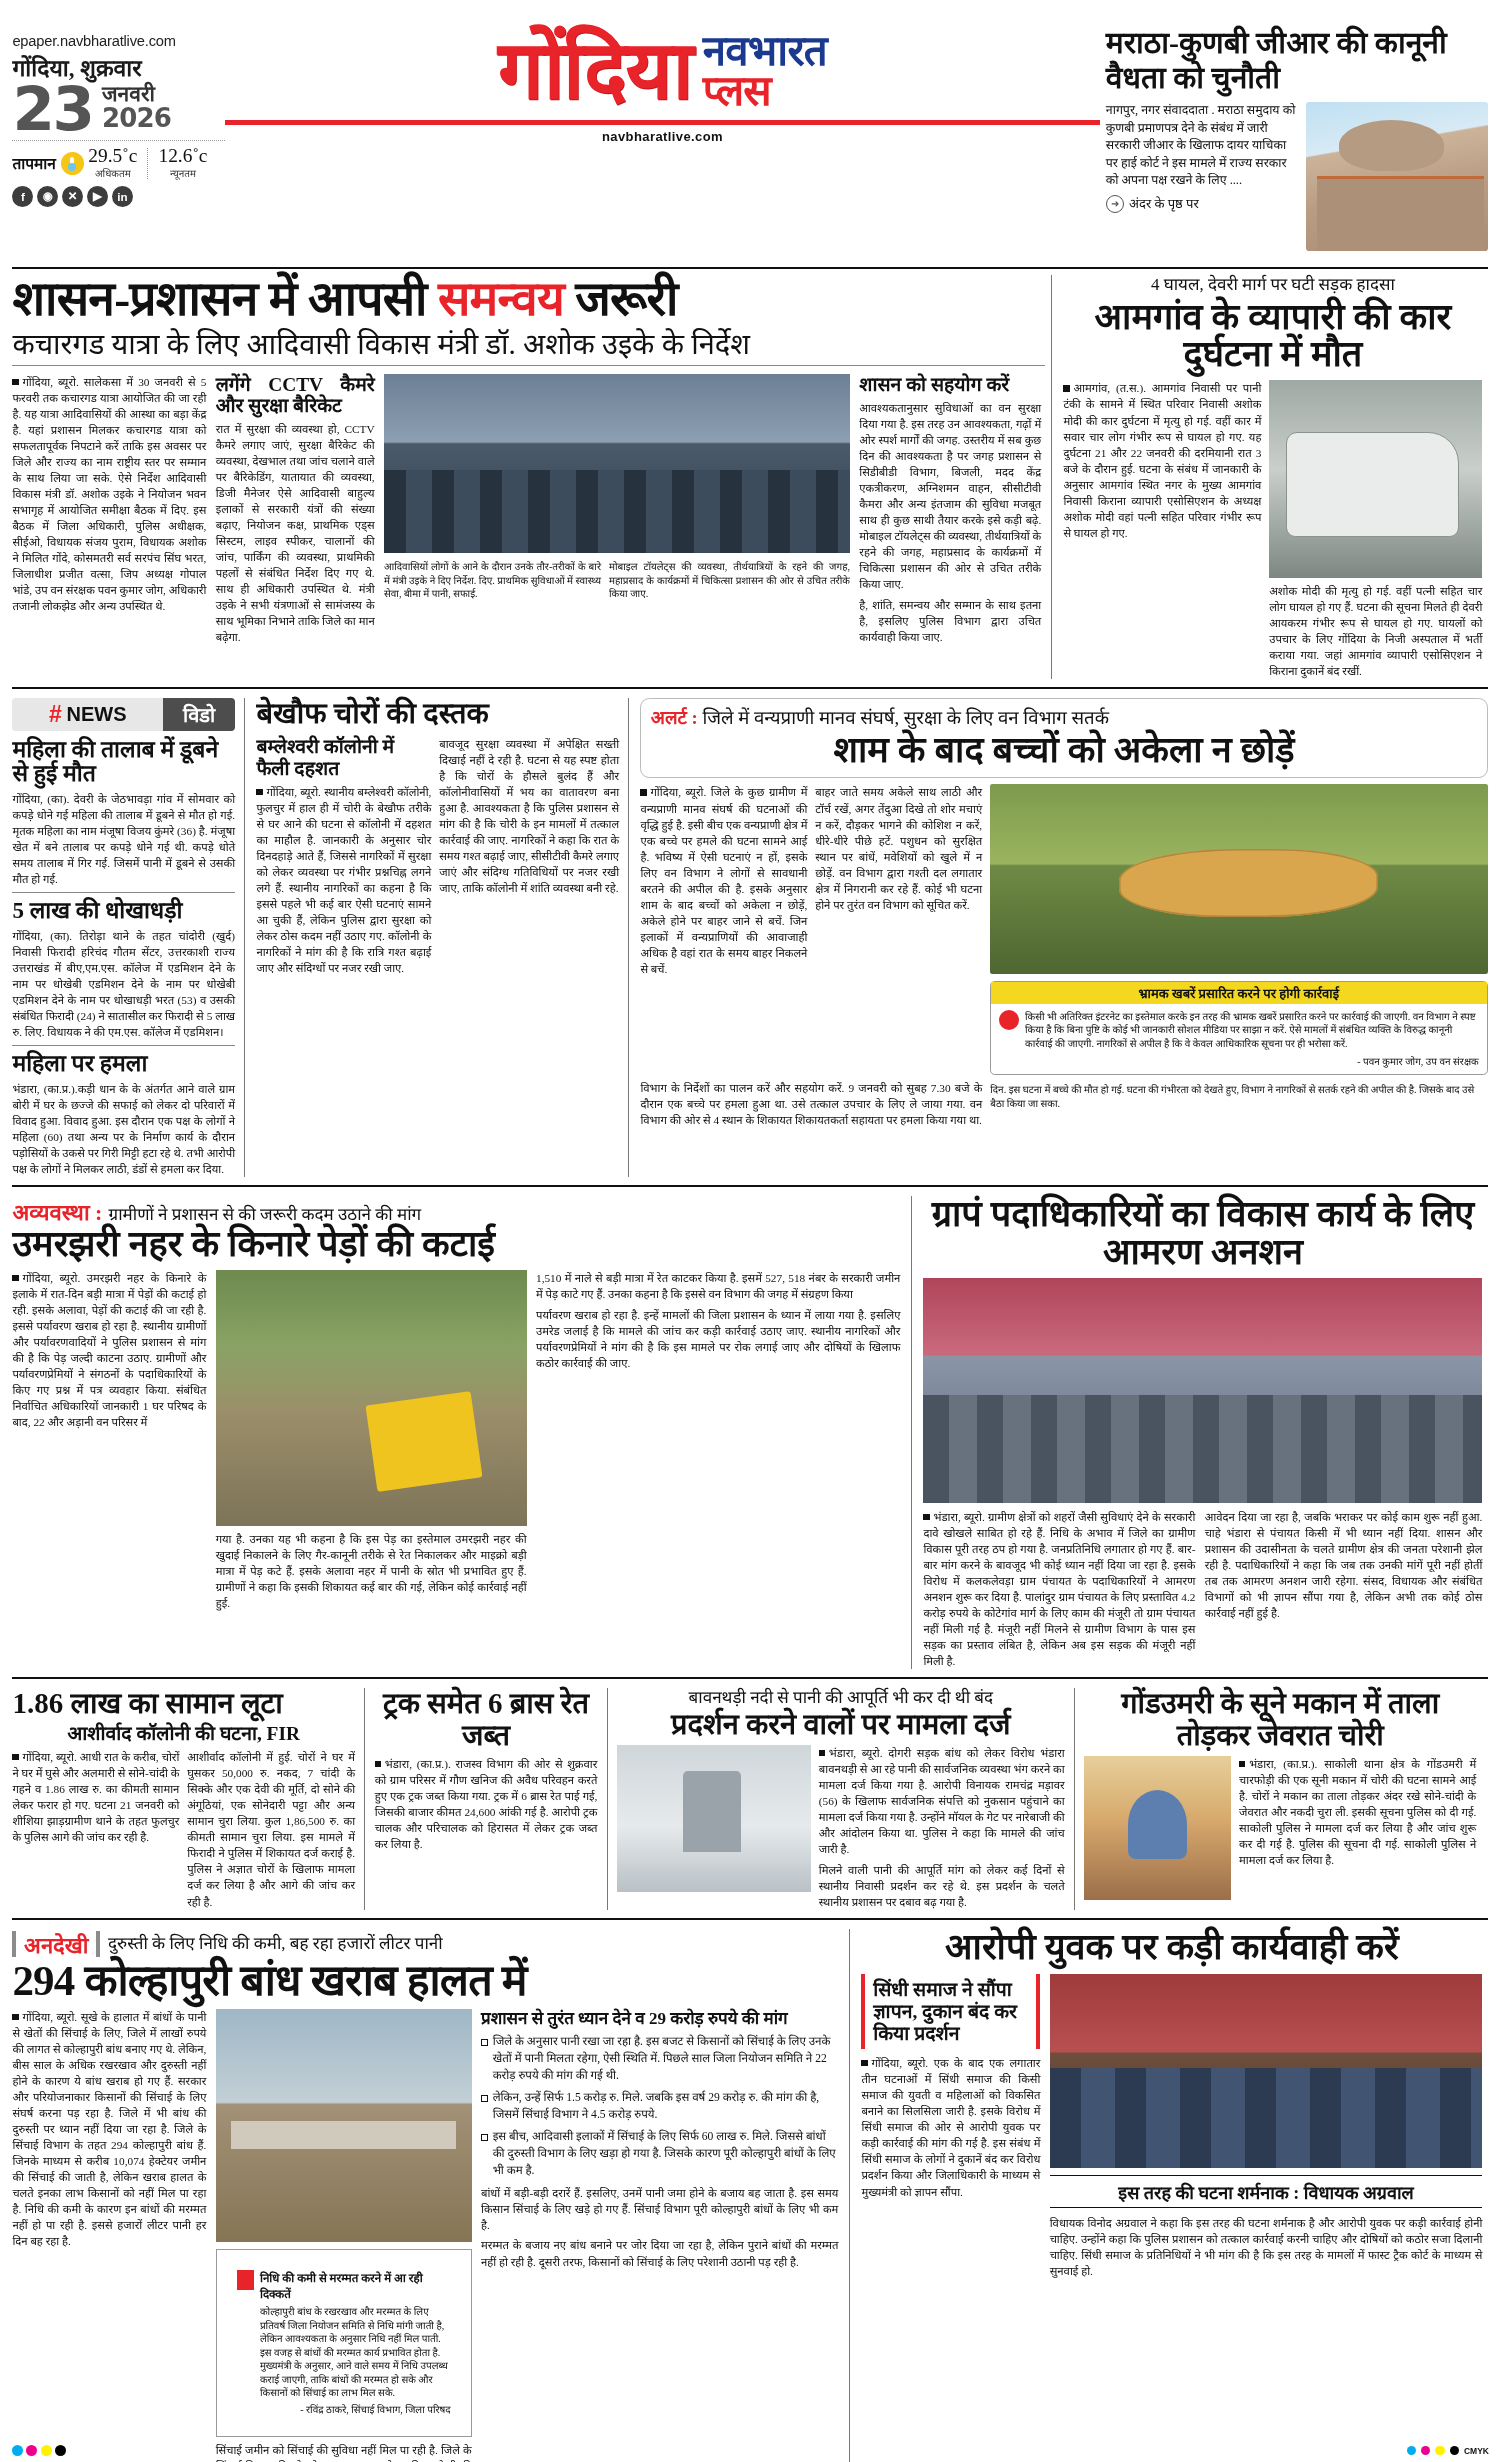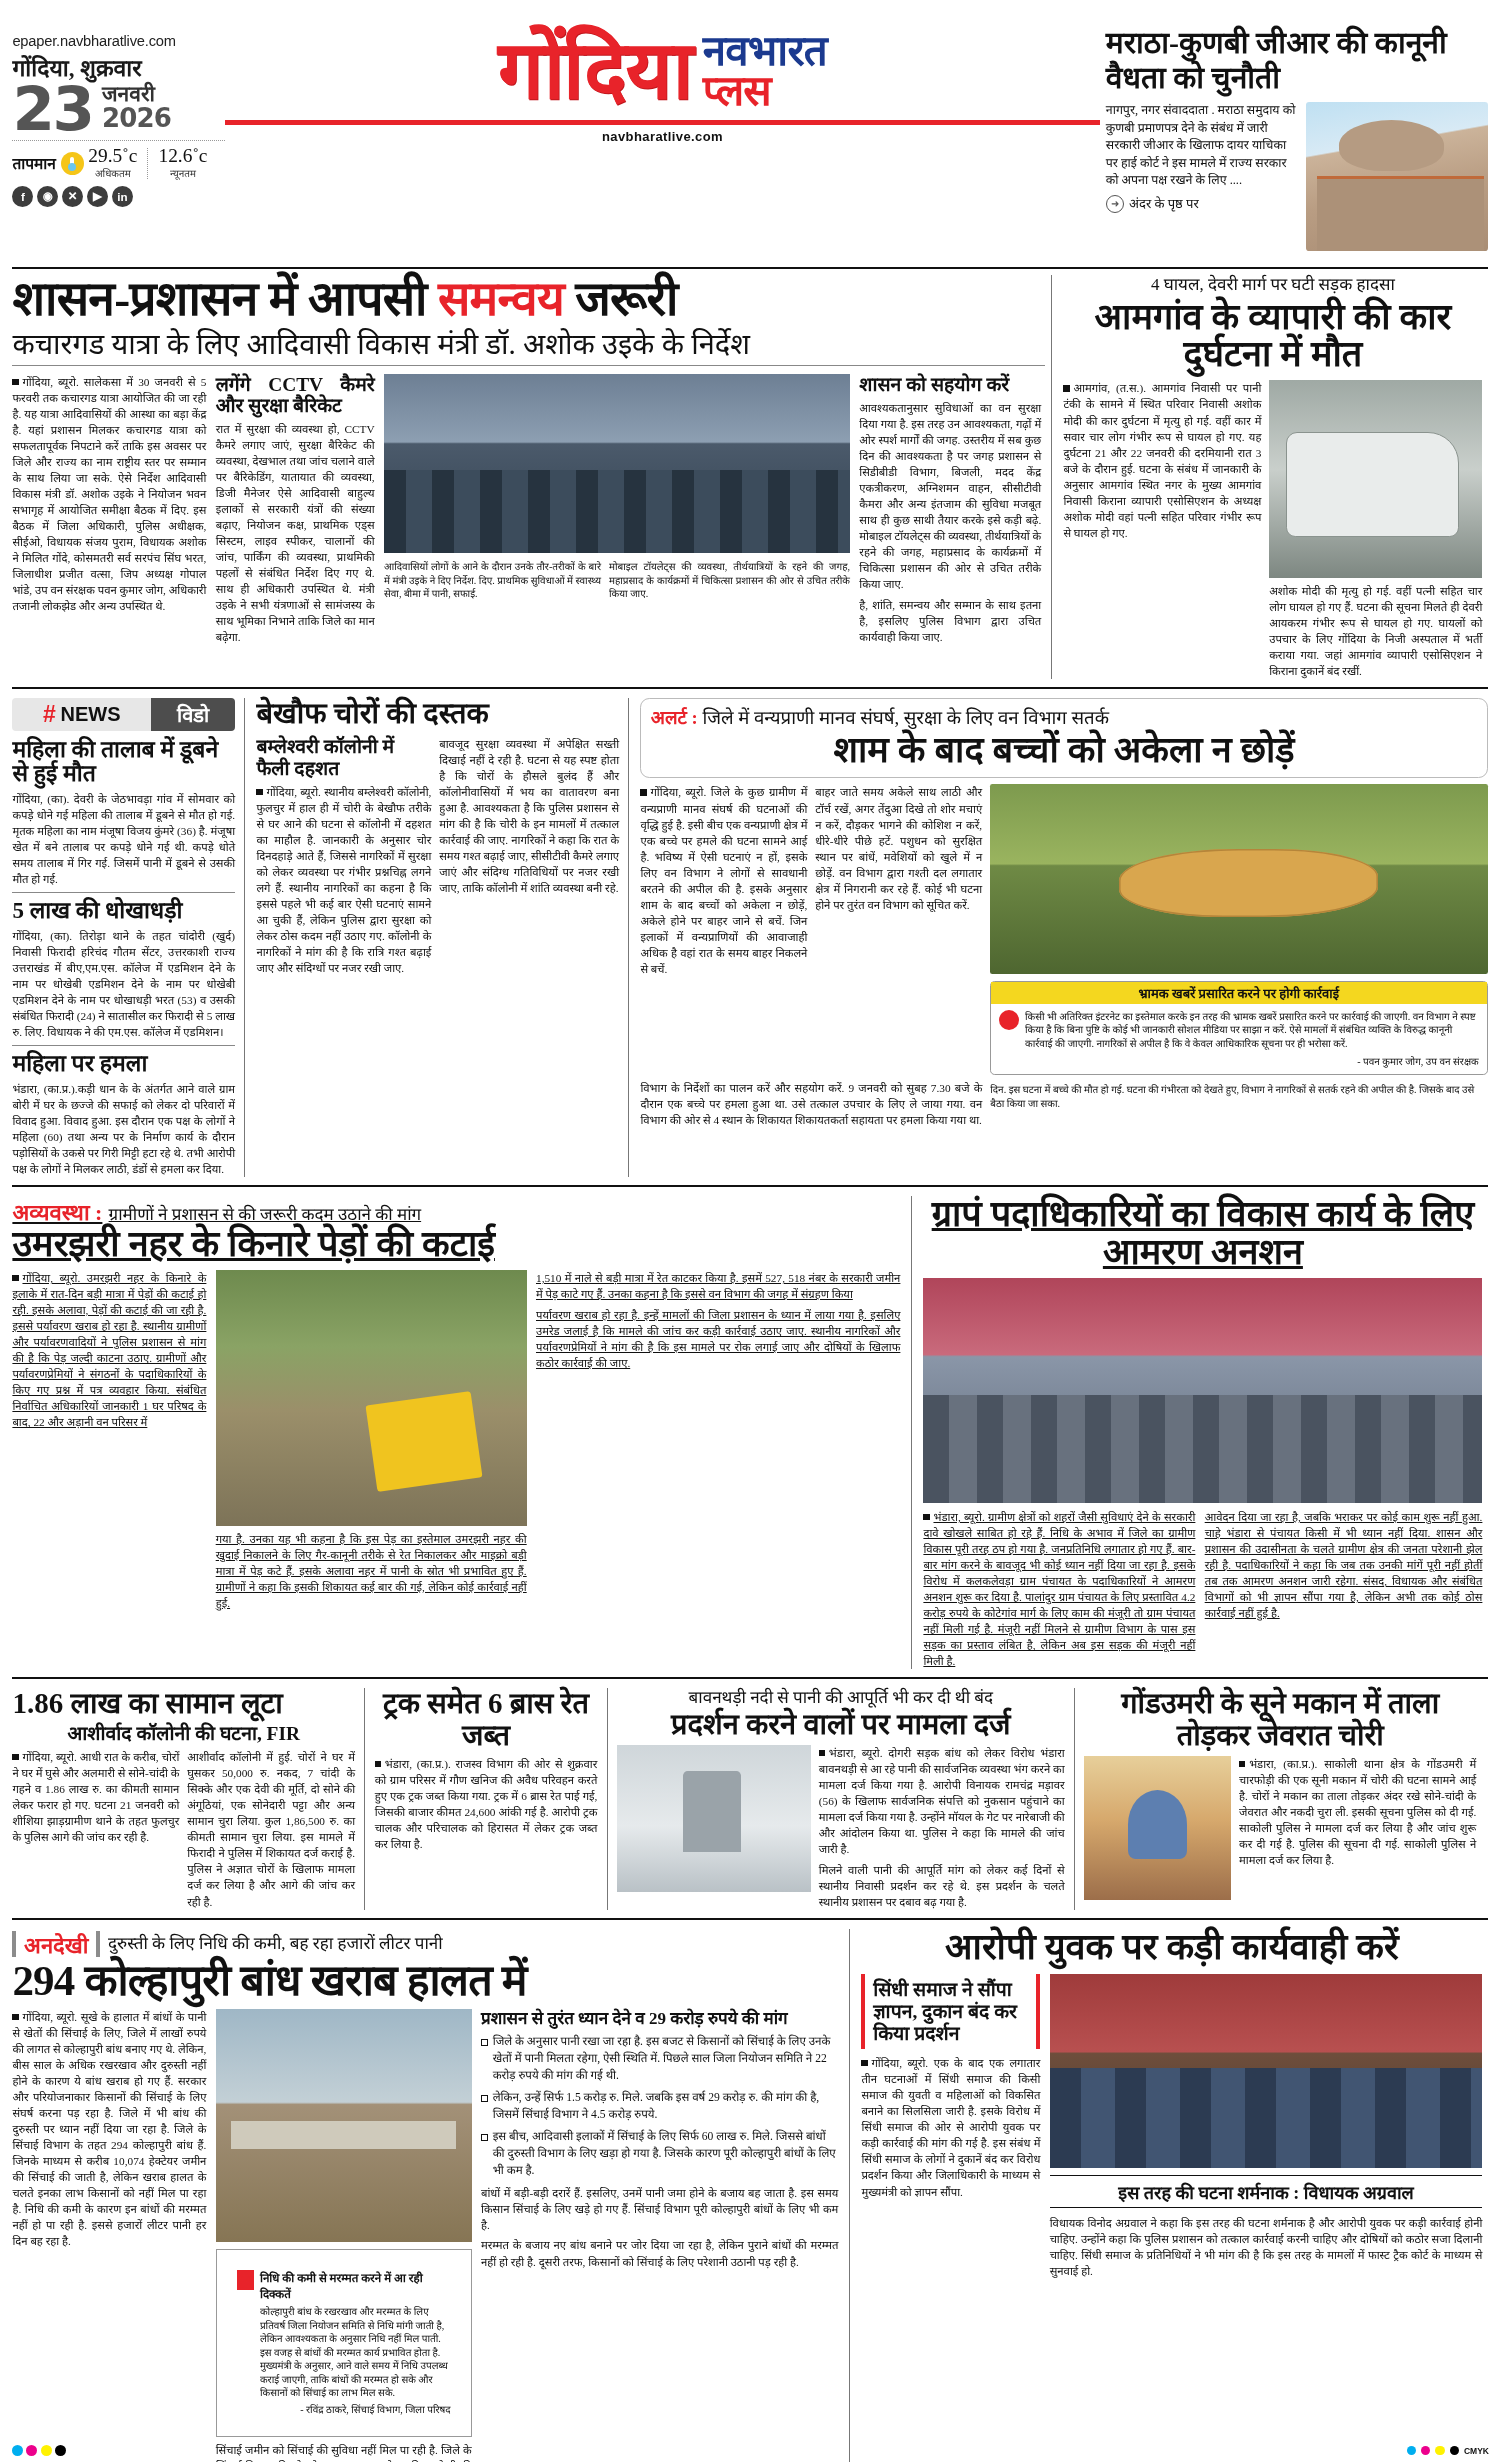--- a/index.html
+++ b/index.html
@@ -96,7 +96,7 @@
   .news-tag { display: flex; height: 33px; margin-bottom: 6.2px; border-radius: 3.9px; overflow: hidden; }
   .nt-a { background: #e7e7e7; flex: 1; display: flex; align-items: center; justify-content: center; gap: 4.7px; font-family: "Liberation Sans", sans-serif; font-weight: bold; font-size: 20px; }
   .nt-hash { color: #e8232a; font-size: 23px; }
-  .nt-b { background: #4d4d4d; color: #fff; width: 84px; display: flex; align-items: center; justify-content: center; font-size: 20px; font-weight: bold; }
+  .nt-b { background: #4d4d4d; color: #fff; width: 72px; display: flex; align-items: center; justify-content: center; font-size: 20px; font-weight: bold; }
   .mini-h { font-size: 23px; font-weight: bold; line-height: 1.08; margin: 6.2px 0 3.9px; }
 
   .col-chor { width: 373px; border-right: 0.8px solid #777; padding-right: 9.3px; }

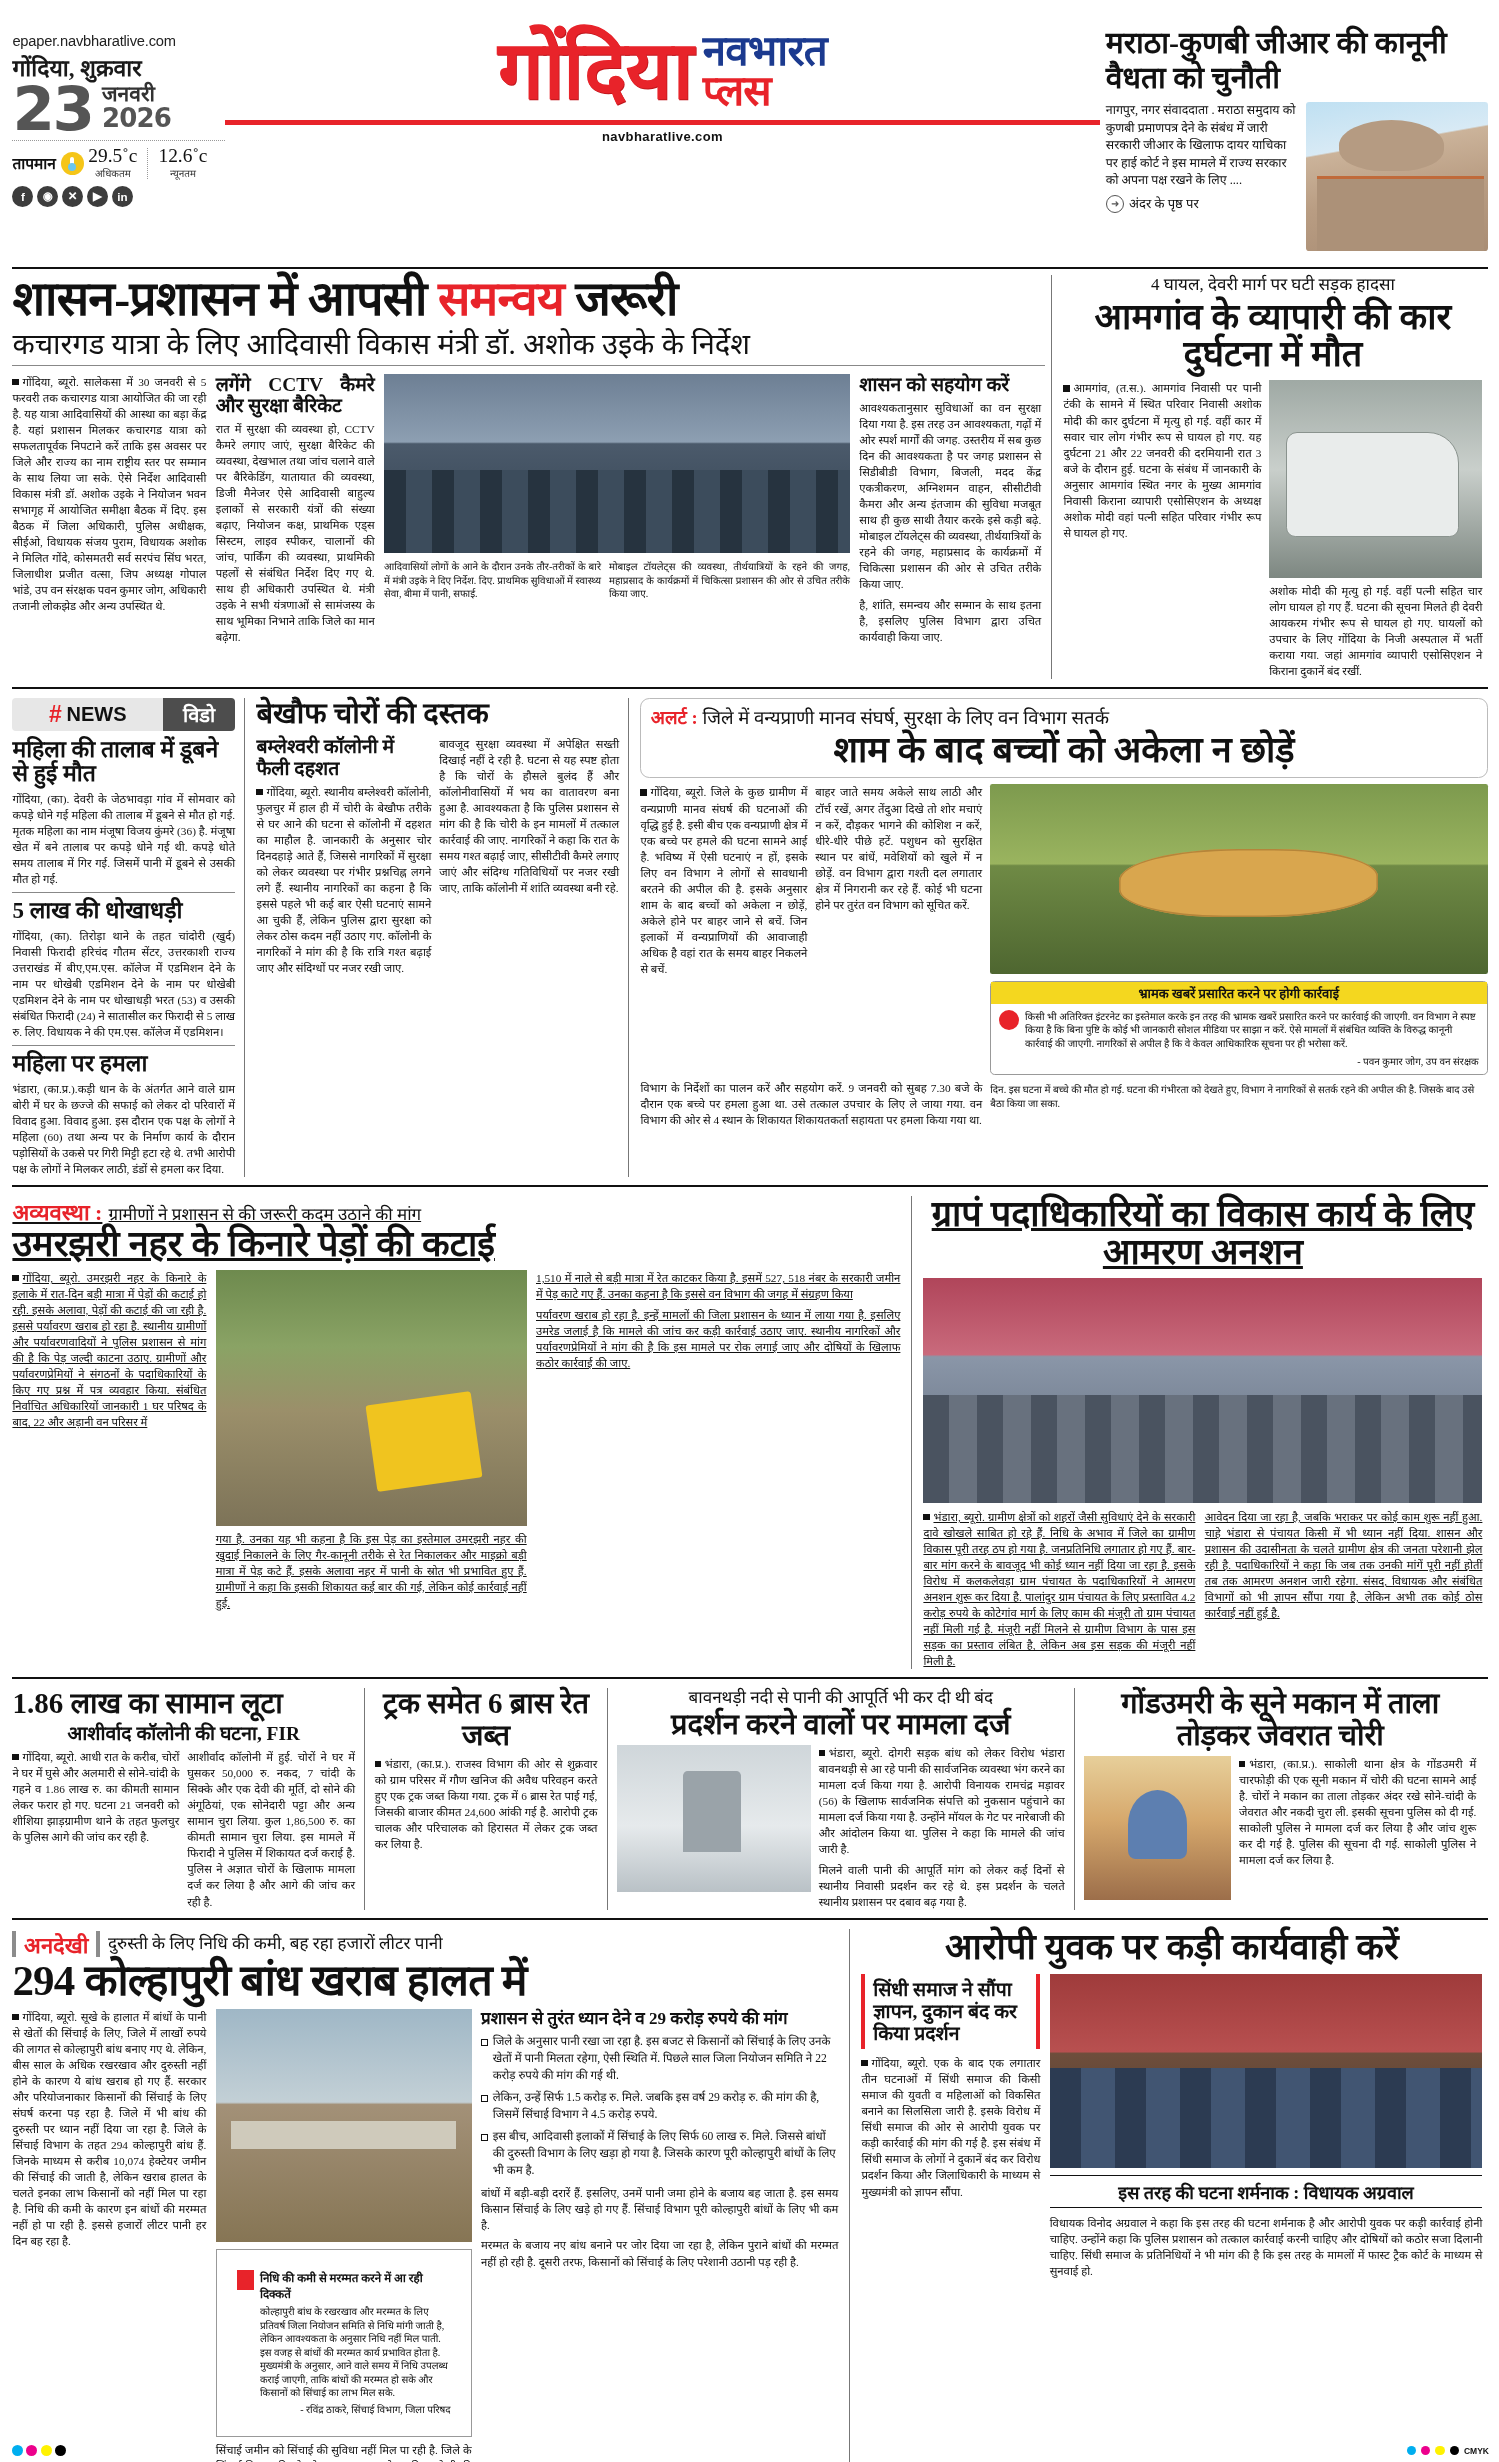--- a/index.html
+++ b/index.html
@@ -115,7 +115,7 @@
   .byline-r { text-align: right; font-size: 10px; margin-top: 3.1px; }
 
   
-  .band3 { margin-top: 9.3px; display: flex; gap: 11px; text-decoration: underline; }
+  .band3 { margin-top: 9.3px; display: flex; gap: 11px; }
   .b3-left { width: 900px; border-right: 0.8px solid #777; padding-right: 11px; }
   .b3-right { width: 559px; }
   .taghead { display: flex; align-items: baseline; gap: 6.2px; }

